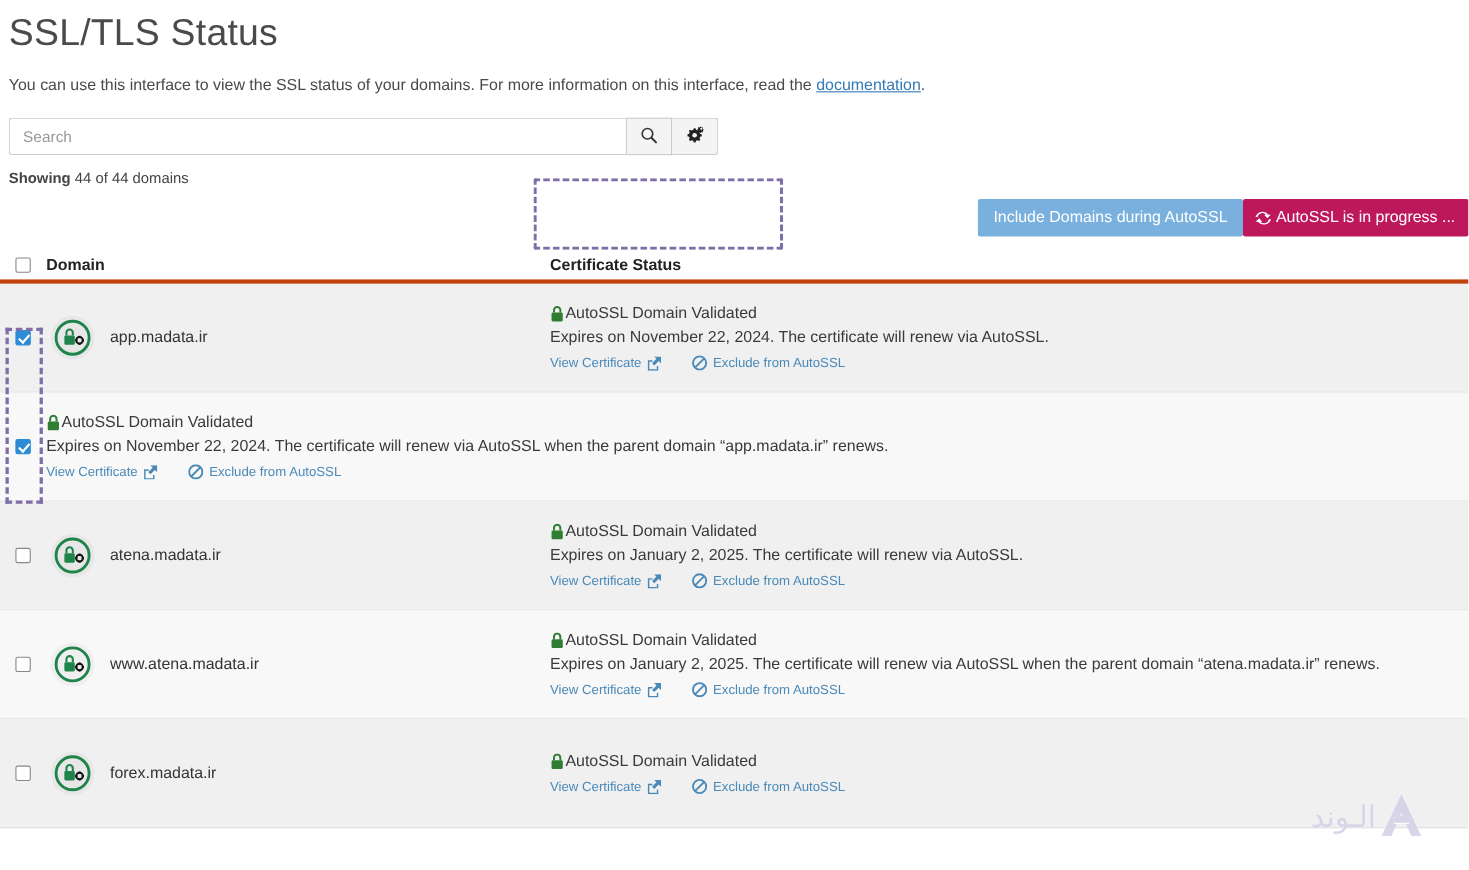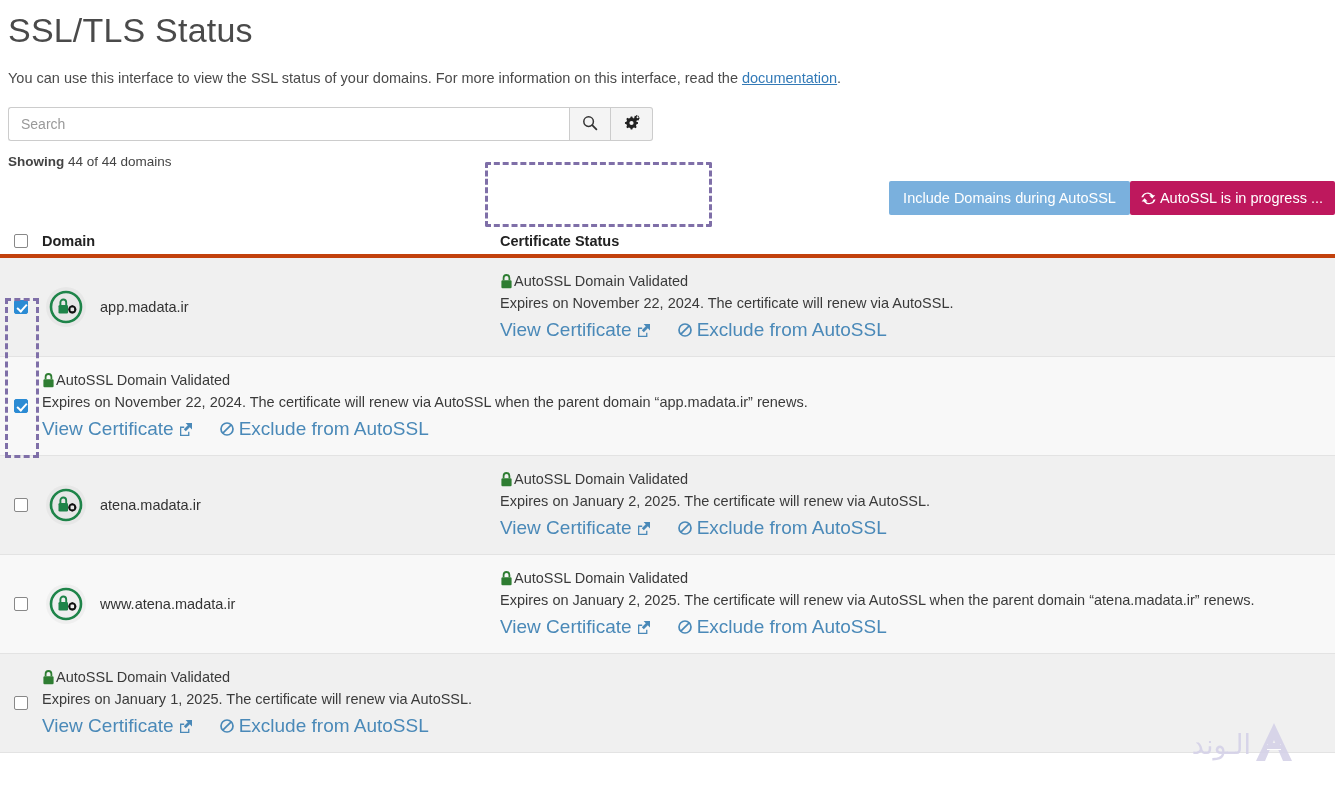--- a/index.html
+++ b/index.html
@@ -159,7 +159,7 @@
   .st-line2 { font-size: 14.5px; color: #3a3a3a; }
   .st-links { display: flex; align-items: center; gap: 28px; margin-top: 2px; }
   .lnk {
-    font-size: 19px;
+    font-size: 12px;
     color: #4a89b8;
     text-decoration: none;
     display: inline-flex;

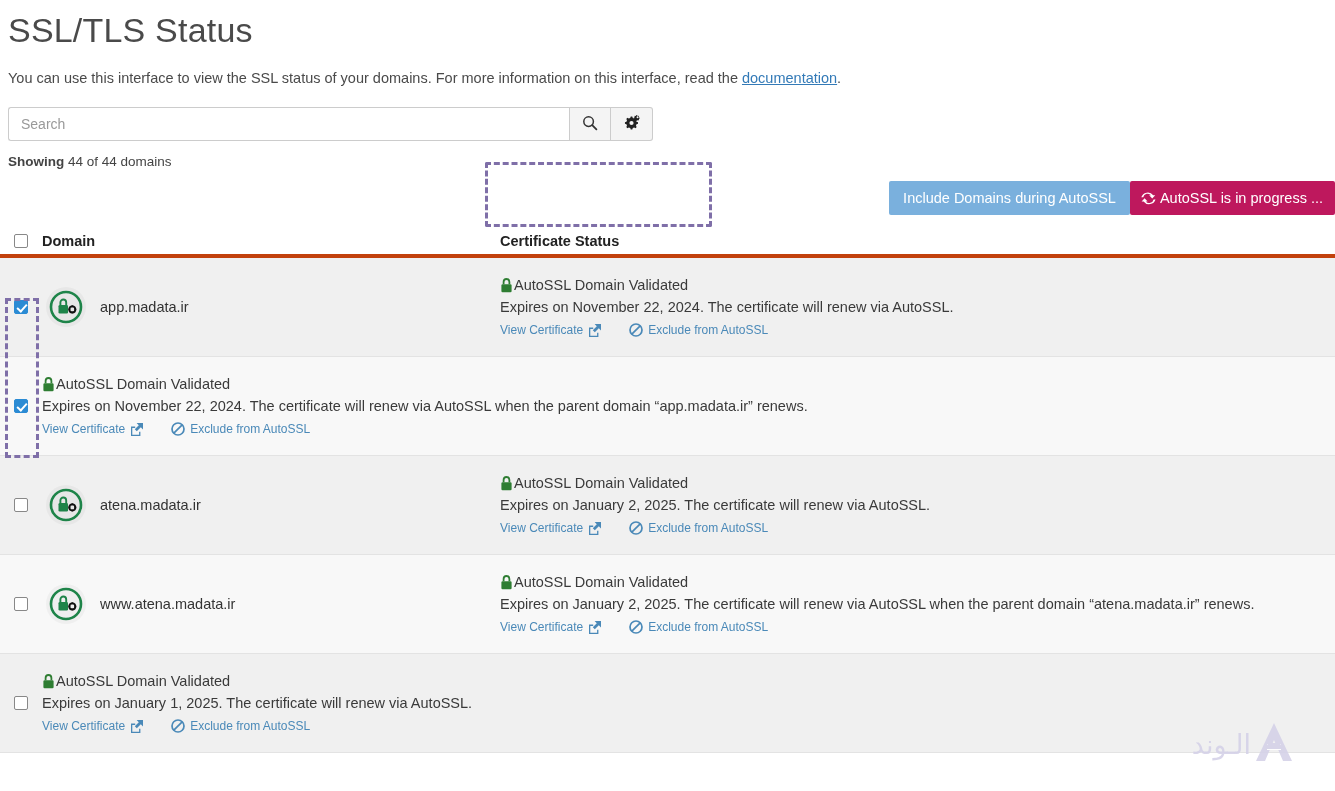--- a/index.html
+++ b/index.html
@@ -493,6 +493,21 @@
           <div class="col-check">
             <span class="cb"></span>
           </div>
+          <div class="col-domain">
+            <span class="lockwrap">
+              <svg width="36" height="36" viewBox="0 0 36 36">
+                <circle cx="18" cy="18" r="15" fill="none" stroke="#1e8449" stroke-width="2.6"></circle>
+                <rect x="10.5" y="16" width="9.5" height="8.5" rx="1.3" fill="#1e8449"></rect>
+                <path d="M12.4 16 v-2.6 a2.9 2.9 0 0 1 5.8 0 V16" fill="none" stroke="#1e8449" stroke-width="1.9"></path>
+                <circle cx="24.3" cy="20.4" r="3.0" fill="none" stroke="#111" stroke-width="1.8"></circle>
+                <rect x="23.4" y="16.3" width="1.9" height="1.9" fill="#111"></rect>
+                <rect x="23.4" y="22.6" width="1.9" height="1.9" fill="#111"></rect>
+                <rect x="20.4" y="19.5" width="1.9" height="1.9" fill="#111"></rect>
+                <rect x="26.4" y="19.5" width="1.9" height="1.9" fill="#111"></rect>
+              </svg>
+            </span>
+            <span class="domain-name">forex.madata.ir</span>
+          </div>
           <div class="col-status cell-status">
             <div class="st-line1">
               <span style="display:inline-flex">

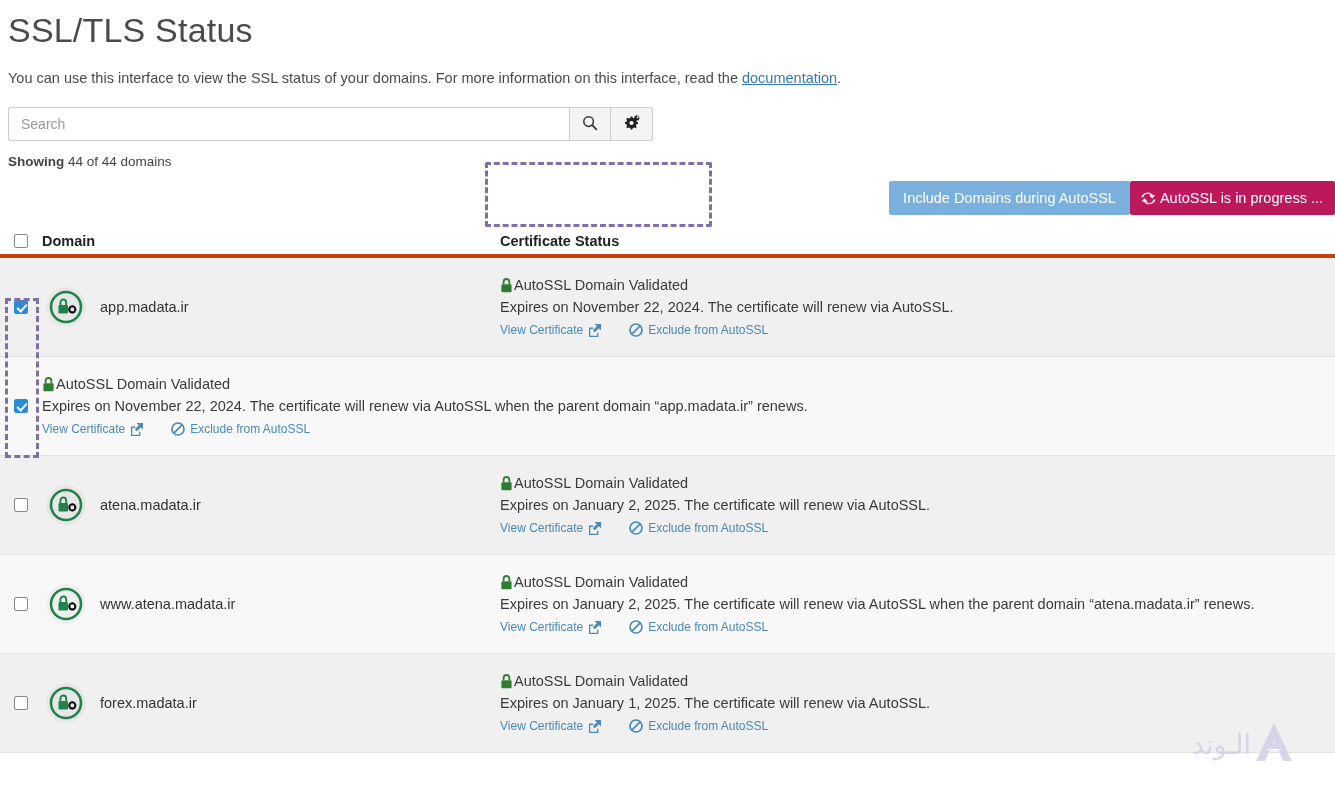--- a/index.html
+++ b/index.html
@@ -518,7 +518,6 @@
               </span>
               <span>AutoSSL Domain Validated</span>
             </div>
-            <div class="st-line2">Expires on January 1, 2025. The certificate will renew via AutoSSL.</div>
             <div class="st-links">
               <a class="lnk">
                 <span>View Certificate</span>

